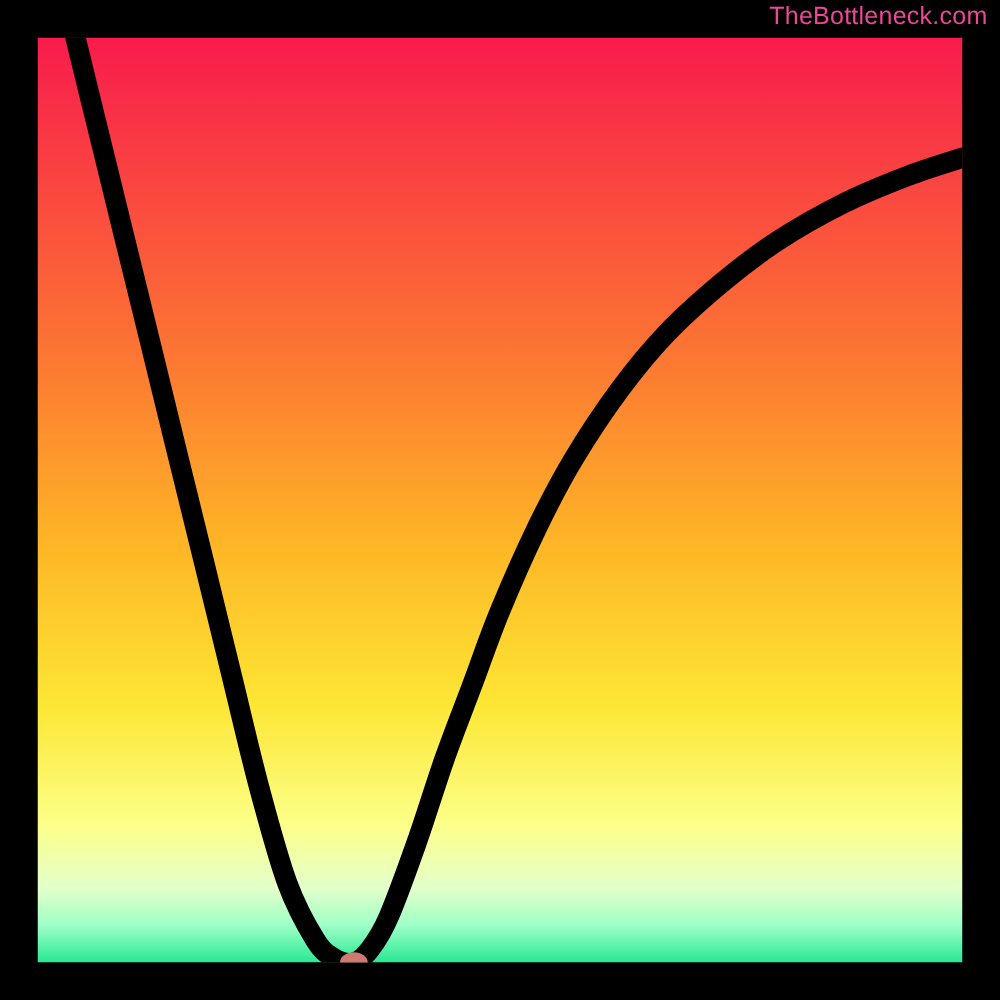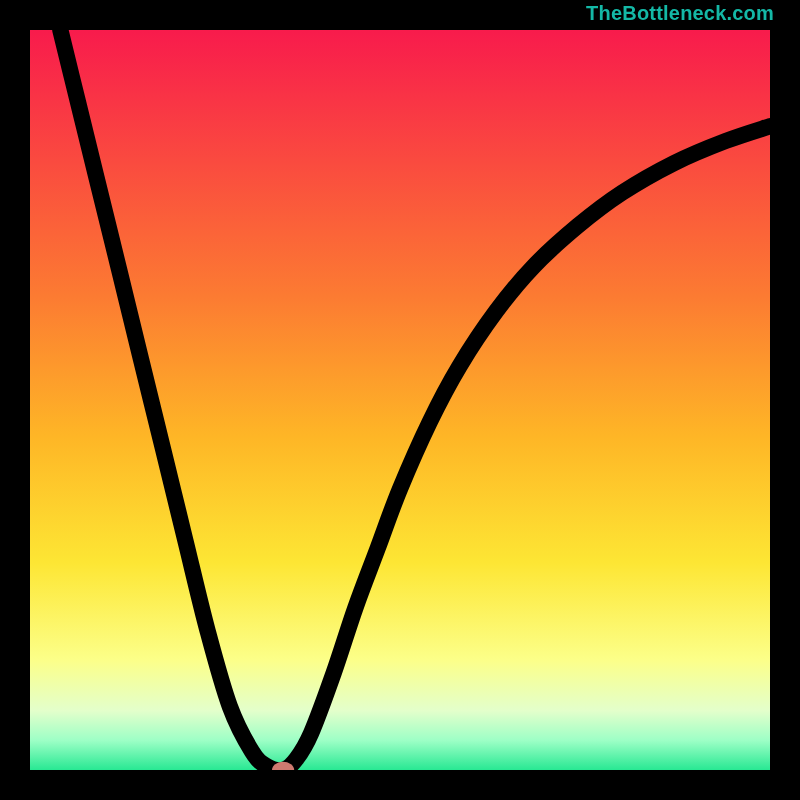--- a/index.html
+++ b/index.html
@@ -20,10 +20,10 @@
   .watermark {
     position: absolute;
     top: 2px;
-    right: 26px;
-    color: #14b8a6;
+    right: 10px;
+    color: #ec4899;
     font-size: 20px;
-    font-weight: 700;
+    font-weight: 400;
     letter-spacing: 0.2px;
     z-index: 10;
   }

